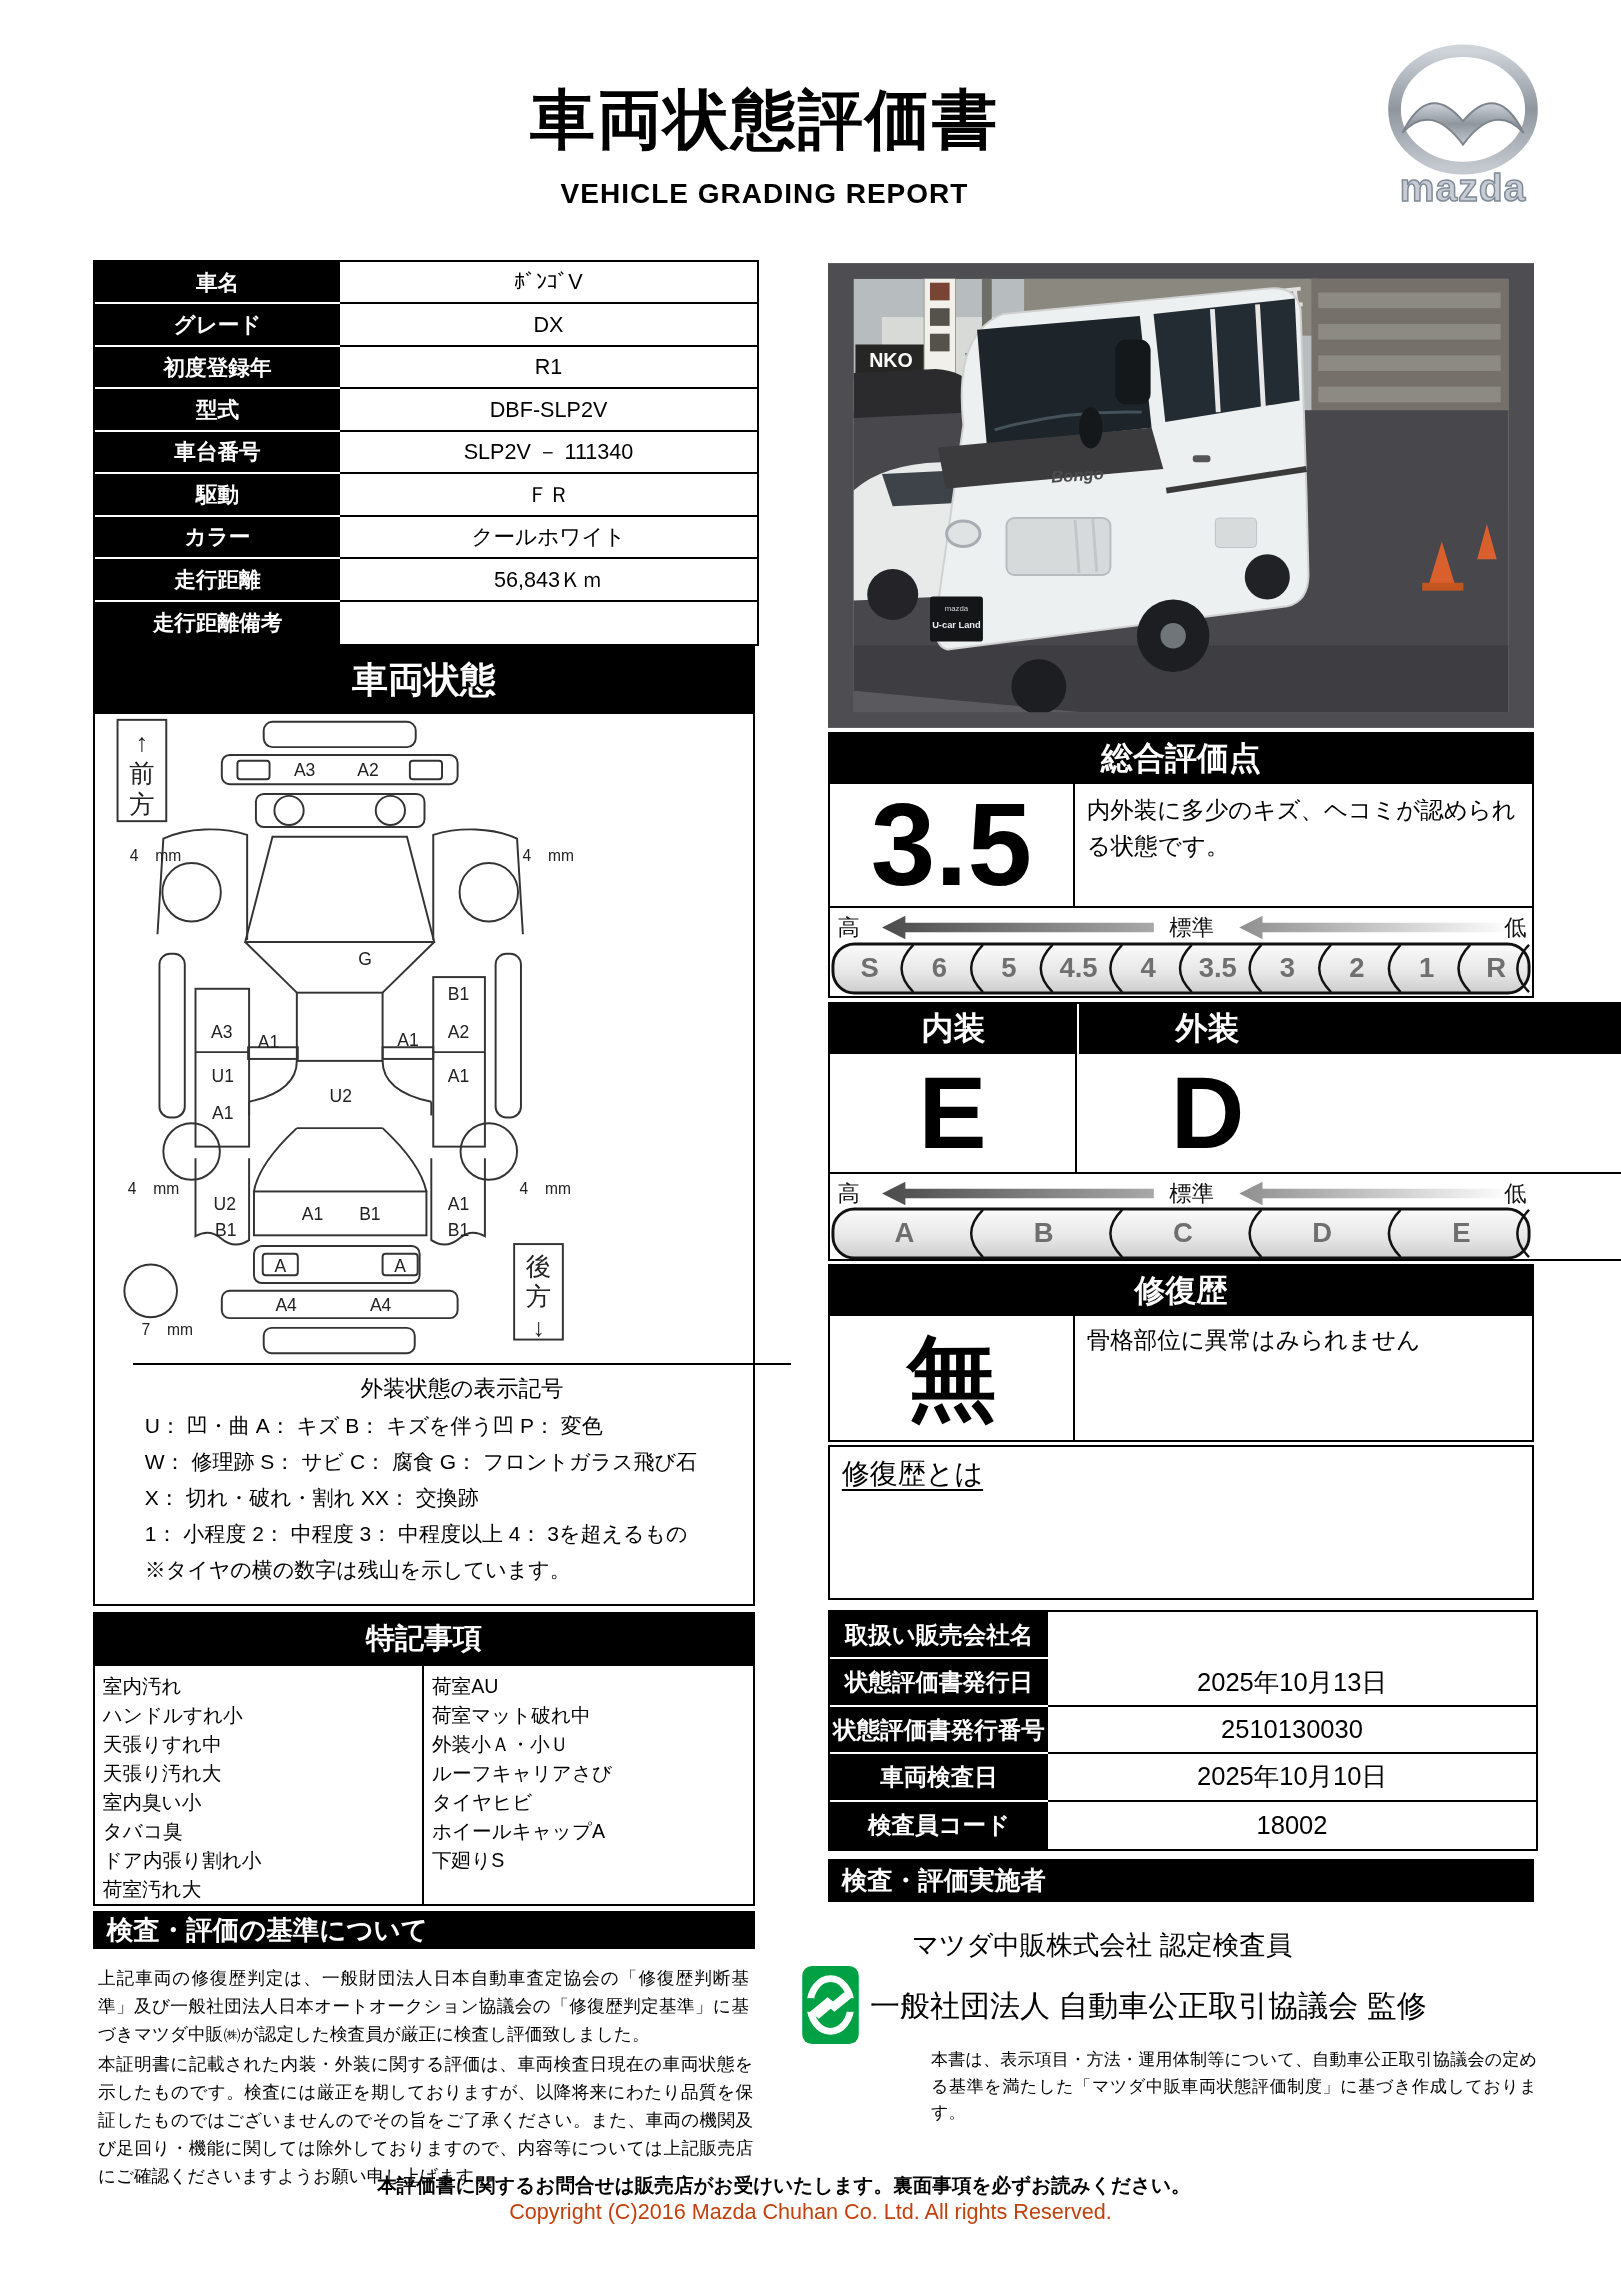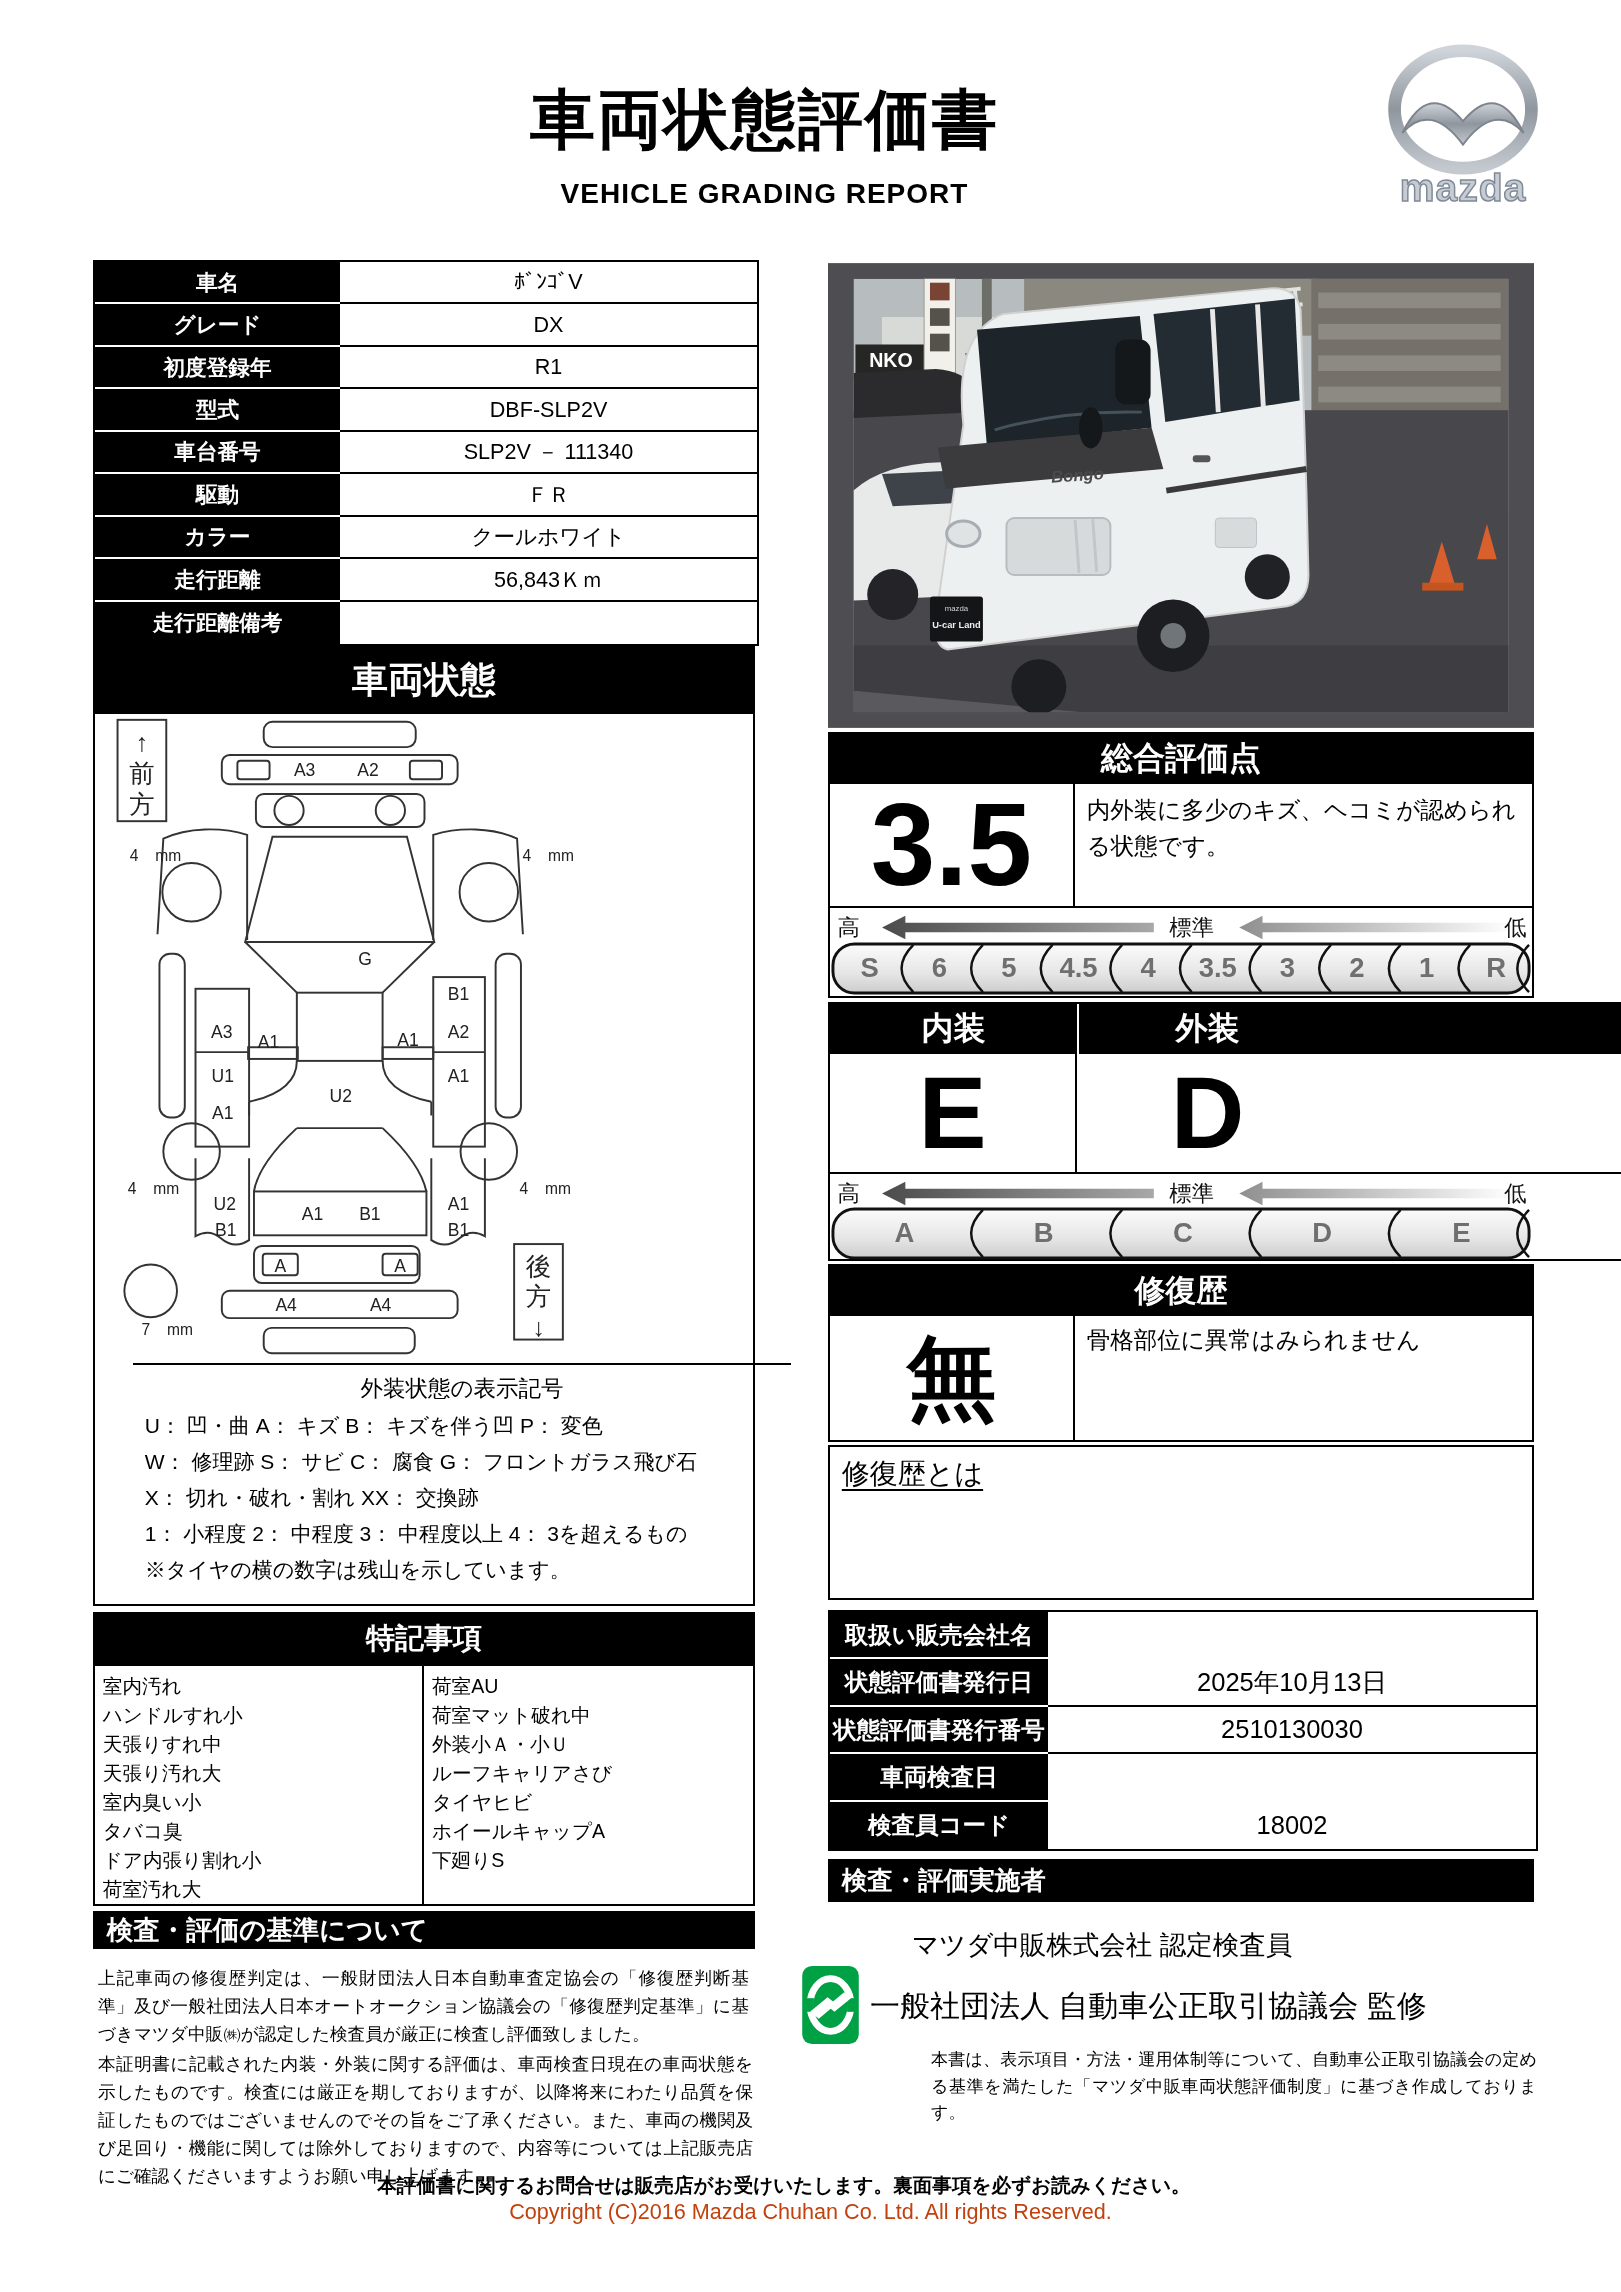--- a/index.html
+++ b/index.html
@@ -461,6 +461,7 @@
         </div>
         <div class="irow">
           <div class="il">車両検査日</div>
+          <div class="iv">2025年10月10日</div>
         </div>
         <div class="irow">
           <div class="il">検査員コード</div>

